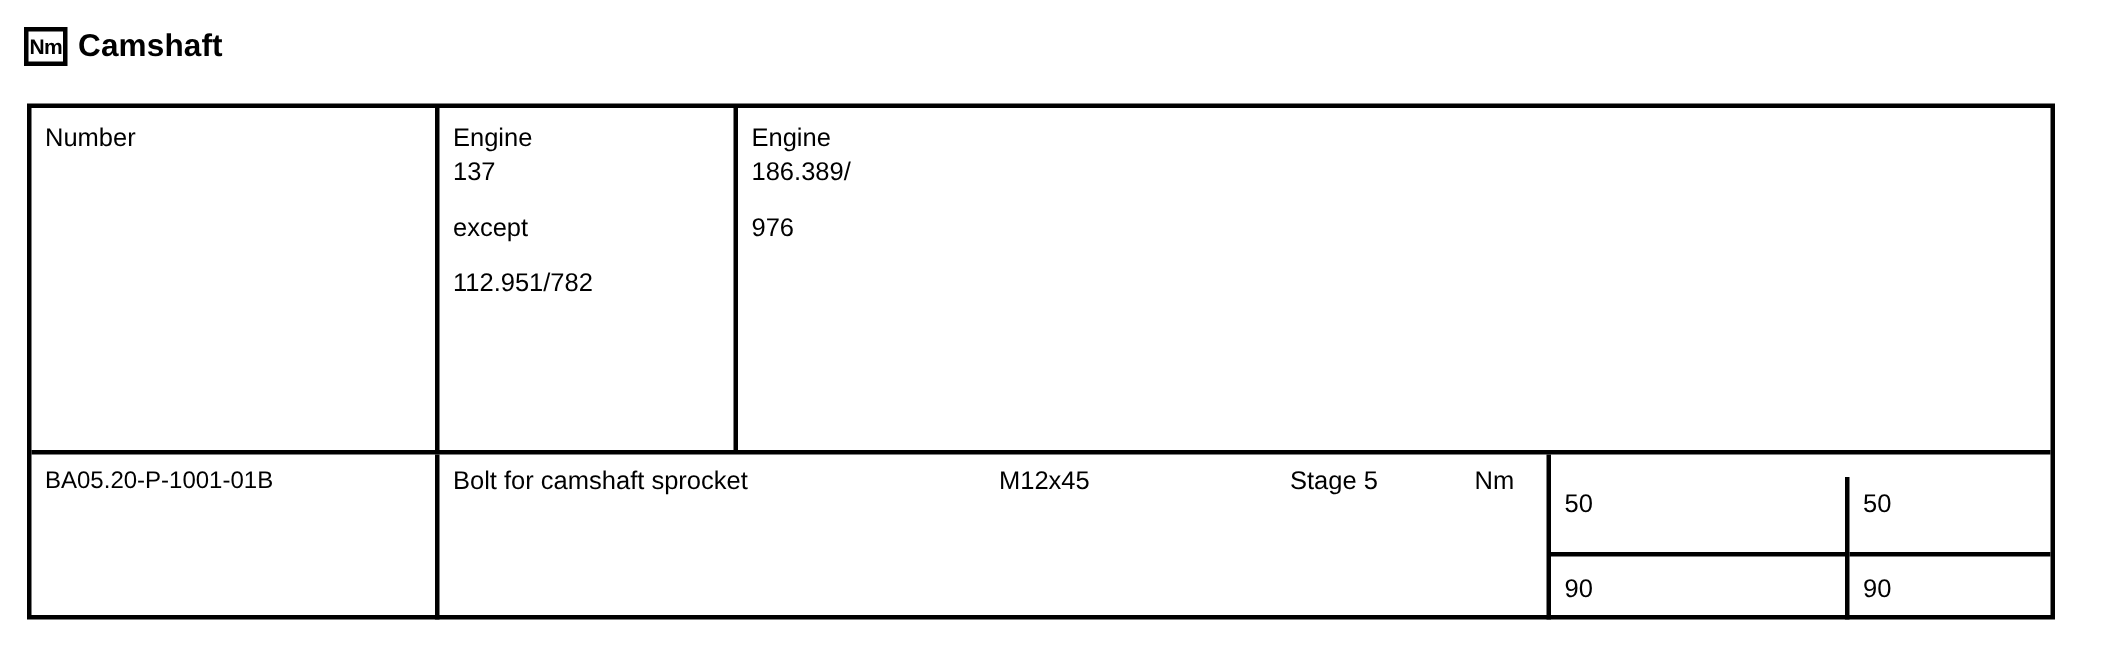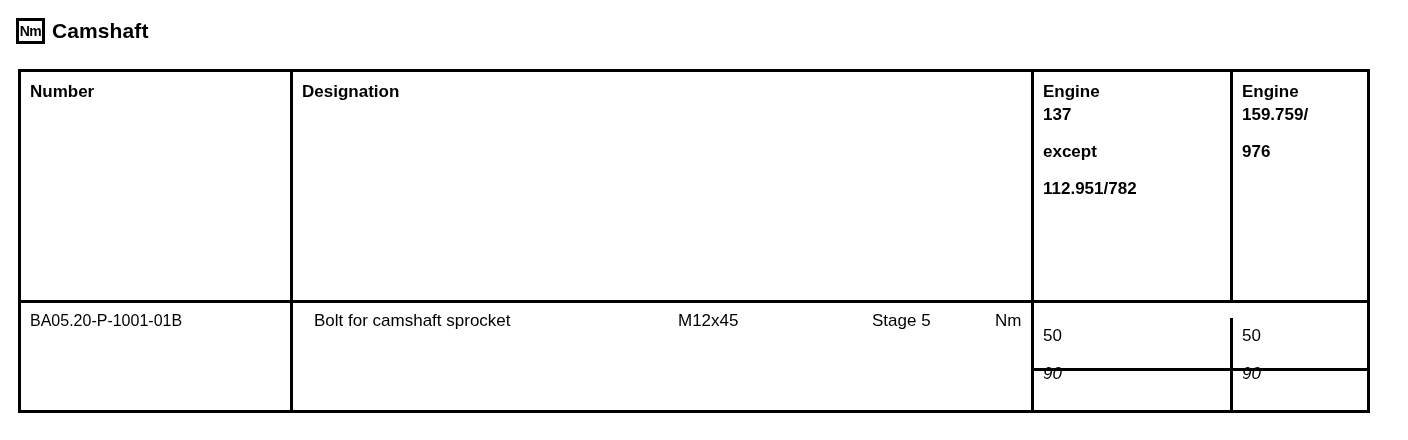--- a/index.html
+++ b/index.html
@@ -82,7 +82,7 @@
 
   .hdr {
     font-size: 17px;
-    font-weight: bold;
+    font-weight: normal;
     line-height: 23px;
   }
   .hdr .gap { display: block; height: 14px; }

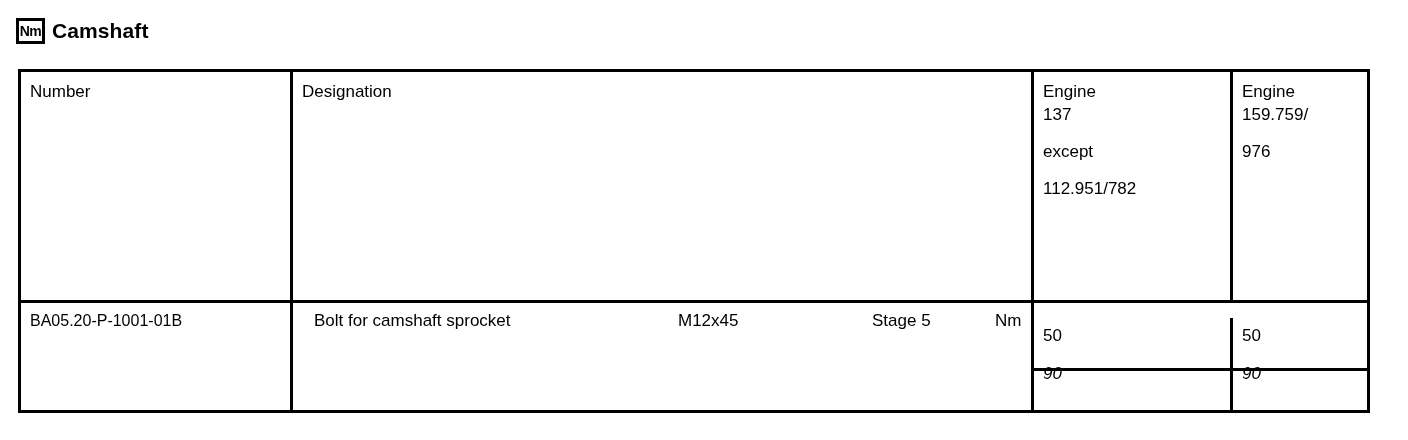--- a/index.html
+++ b/index.html
@@ -157,9 +157,6 @@
       <div class="hdr">Number</div>
     </div>
 
-    <div class="cell c-design">
-      <div class="hdr">Designation</div>
-    </div>
 
     <div class="cell c-eng1">
       <div class="hdr">

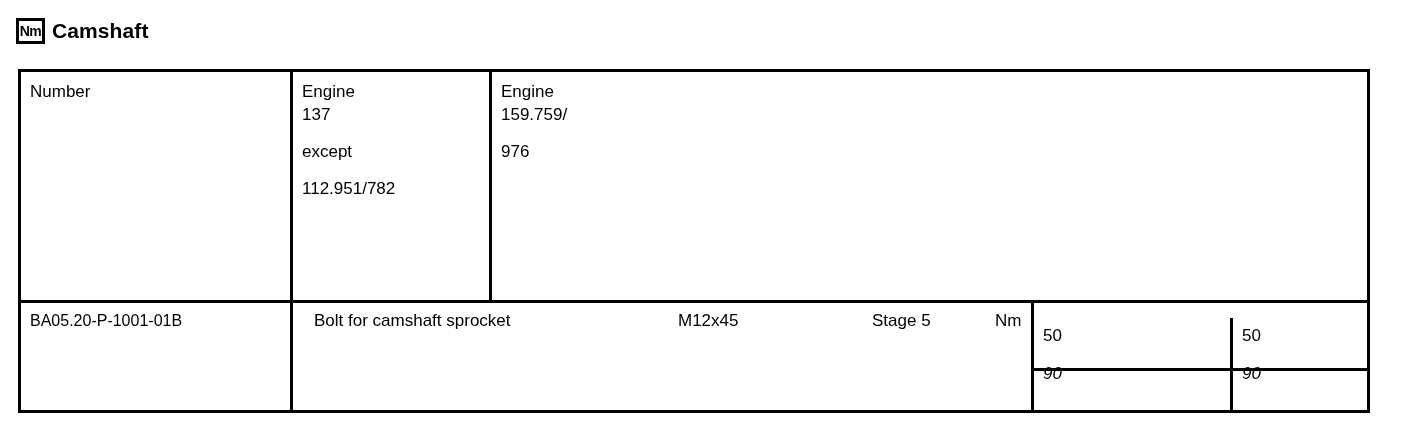--- a/index.html
+++ b/index.html
@@ -172,7 +172,7 @@
     <div class="cell c-eng2">
       <div class="hdr">
         <span>Engine</span><br>
-        <span>159.759/</span>
+        <span>186.389/</span>
         <span class="gap"></span>
         <span>976</span>
       </div>

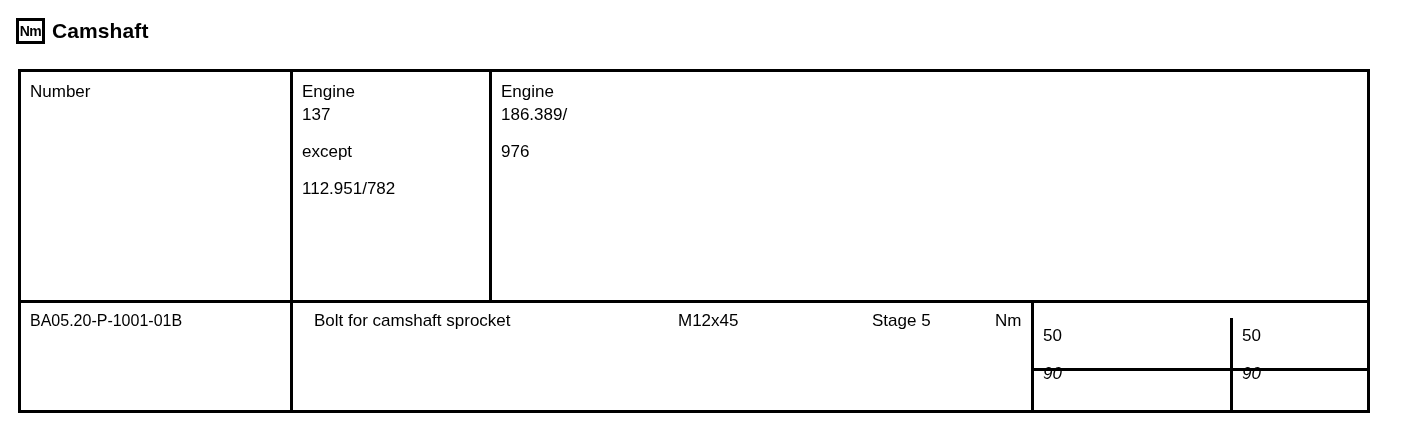--- a/index.html
+++ b/index.html
@@ -97,7 +97,7 @@
   }
   .stage-block {
     position: absolute;
-    left: 0; right: 0; top: 0; bottom: 0; margin-left: 12px;
+    left: 0; right: 0; top: 0; bottom: 0;
   }
   .stage-line {
     position: relative;

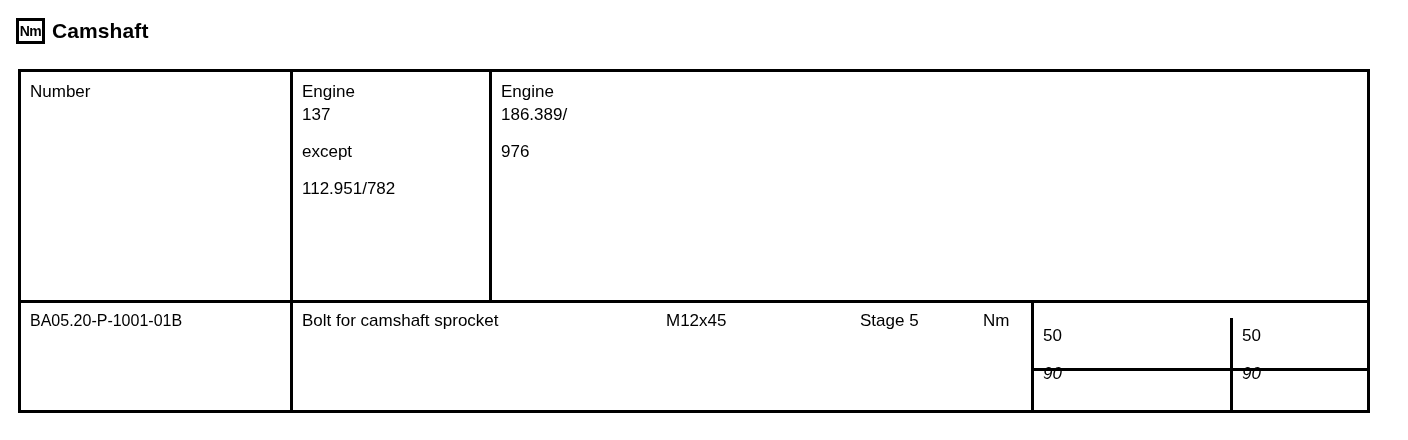--- a/index.html
+++ b/index.html
@@ -129,9 +129,8 @@
   .val-cell { padding-top: 8px; margin-top: 15px; }
   .val-second {
     position: absolute;
-    top: 46px;
+    top: 65px;
     left: 9px;
-    font-style: italic;
   }
   .sep-eng {
     position: absolute;

